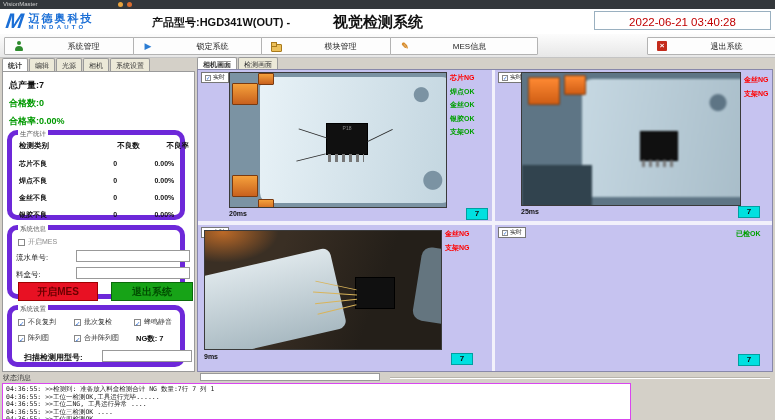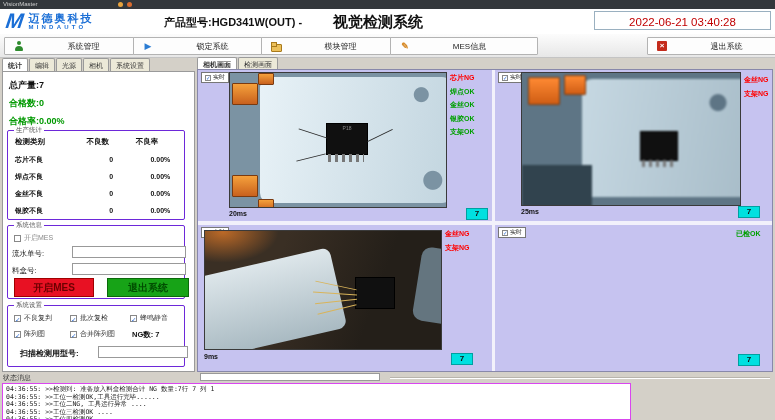--- a/index.html
+++ b/index.html
@@ -13,7 +13,7 @@
   .logo-mark{font-size:21px;font-weight:bold;font-style:italic;color:#1b6fd6;transform:skewX(-8deg);line-height:22px;}
   .logo-cn{font-size:11px;font-weight:bold;color:#1b6fd6;letter-spacing:2px;line-height:12px;}
   .logo-en{font-size:6px;font-weight:bold;color:#1b6fd6;letter-spacing:3.2px;line-height:7px;}
-  .product{position:absolute;left:152px;top:6px;font-size:11px;font-weight:bold;color:#111;margin-left:12px;}
+  .product{position:absolute;left:152px;top:6px;font-size:11px;font-weight:bold;color:#111;}
   .apptitle{position:absolute;left:333px;top:4px;font-size:15px;font-weight:bold;color:#111;}
   .datebox{position:absolute;left:594px;top:2px;width:177px;height:19px;border:1px solid #9ab0c0;background:#fff;box-sizing:border-box;text-align:center;}
   .datebox span{font-size:11.5px;line-height:17px;color:#c00000;}

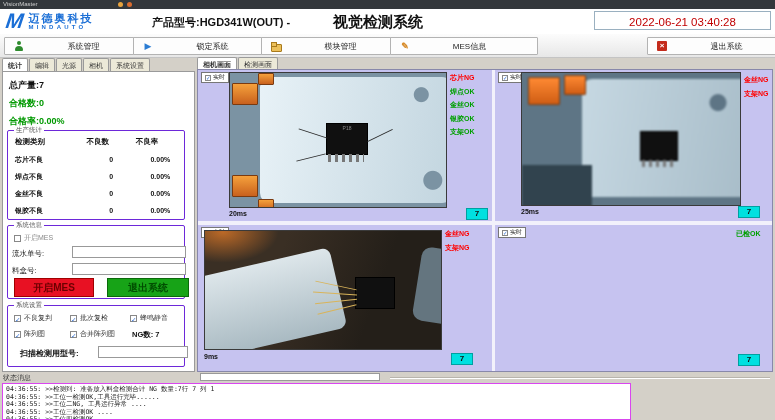--- a/index.html
+++ b/index.html
@@ -39,7 +39,7 @@
   .lp-body{position:absolute;left:0;top:13px;width:193px;height:301px;background:#fff;border:1px solid #9a9a9a;box-sizing:border-box;}
   .stat-line{position:absolute;left:6px;font-size:9px;font-weight:bold;color:#111;}
   .stat-green{color:#009900;}
-  .grp{position:absolute;left:4px;width:178px;border:1px solid #6d28d9;border-radius:2px;box-sizing:border-box;background:#fff;}
+  .grp{position:absolute;left:4px;width:178px;border:5px solid #6d28d9;border-radius:10px;box-sizing:border-box;background:#fff;}
   .grp-title{position:absolute;top:-5px;left:6px;background:#fff;font-size:6.5px;color:#555;padding:0 2px;line-height:8px;}
   .ptable{position:absolute;left:2px;top:4px;width:175px;border-collapse:collapse;font-size:7px;color:#111;}
   .ptable th{font-size:7.5px;font-weight:bold;text-align:left;padding:2px 0 4px 0;}

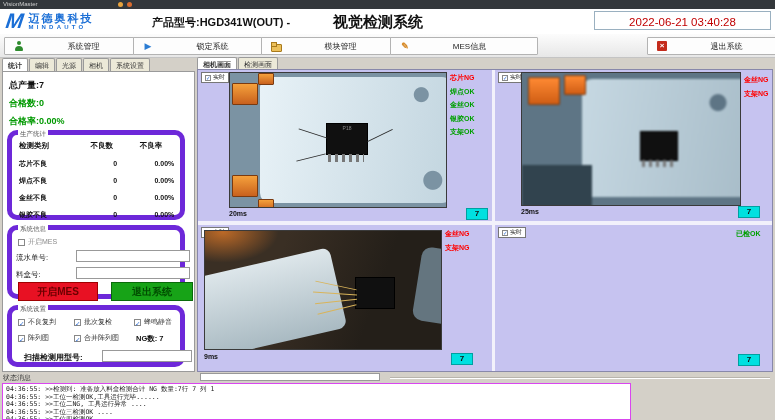--- a/index.html
+++ b/index.html
@@ -42,7 +42,7 @@
   .grp{position:absolute;left:4px;width:178px;border:5px solid #6d28d9;border-radius:10px;box-sizing:border-box;background:#fff;}
   .grp-title{position:absolute;top:-5px;left:6px;background:#fff;font-size:6.5px;color:#555;padding:0 2px;line-height:8px;}
   .ptable{position:absolute;left:2px;top:4px;width:175px;border-collapse:collapse;font-size:7px;color:#111;}
-  .ptable th{font-size:7.5px;font-weight:bold;text-align:left;padding:2px 0 4px 0;}
+  .ptable th{font-size:7.5px;font-weight:bold;text-align:right;padding:2px 0 4px 0;}
   .ptable th:first-child{text-align:left;padding-left:5px;}
   .ptable td{padding:3.5px 0;text-align:center;font-weight:bold;}
   .ptable td:first-child{text-align:left;padding-left:5px;}

